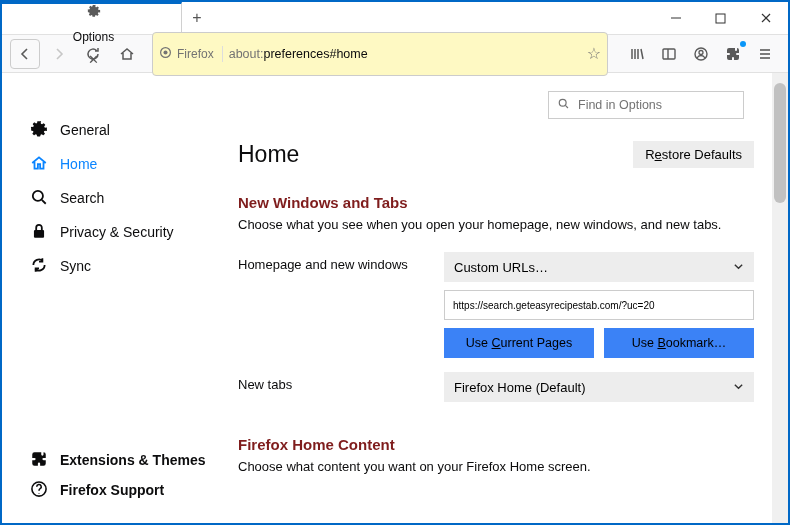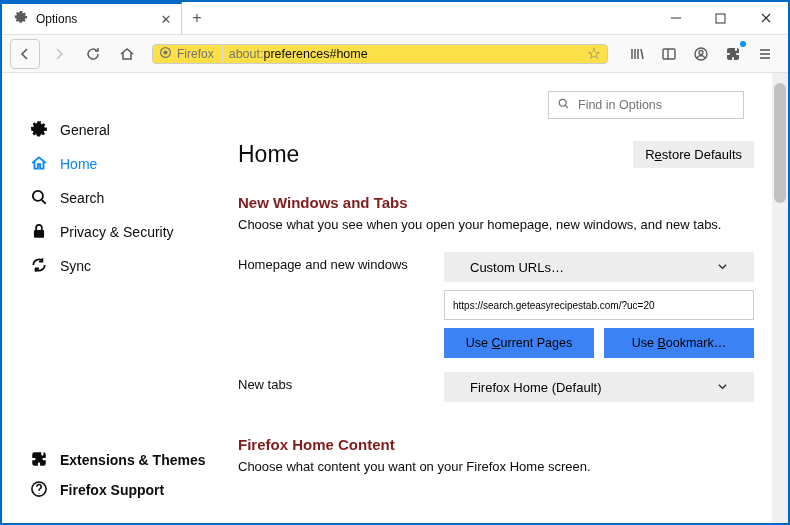--- a/index.html
+++ b/index.html
@@ -8,7 +8,7 @@
     
     .titlebar { height: 33px; background: #fff; display: flex; align-items: stretch; border-bottom: 1px solid #e1e1e1; }
     .tab { display: flex; align-items: center; padding: 0 8px 0 12px; background: #f5f5f5; border-right: 1px solid #d0d0d0; min-width: 180px; gap: 8px; border-top: 2px solid transparent; }
-    .tab.active { background: #fff; border-top: 2px solid #0068c6; }
+    .tab.active { background: #fff; border-top: 2px solid #0068c6; flex-direction: column; }
     .tab-title { font-size: 12px; color: #0c0c0d; flex: 1; }
     .tab-close { width: 14px; height: 14px; display:flex; align-items:center; justify-content:center; font-size: 13px; color:#555; cursor:pointer; }
     .newtab { width: 30px; display:flex; align-items:center; justify-content:center; font-size: 16px; color:#555; cursor:pointer; }

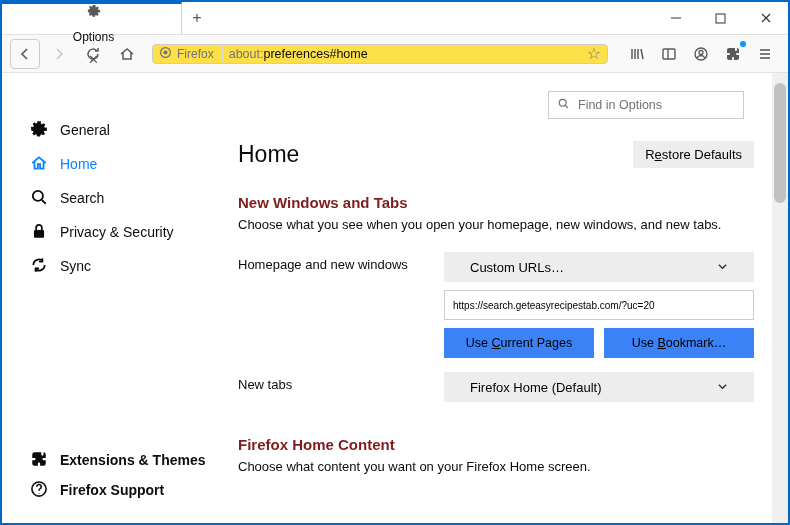--- a/index.html
+++ b/index.html
@@ -20,7 +20,7 @@
     .toolbar { height: 38px; background: #f9f9fa; display:flex; align-items:center; padding: 0 8px; gap: 4px; border-bottom: 1px solid #e1e1e1; }
     .tool-btn { width: 30px; height: 30px; display:flex; align-items:center; justify-content:center; border-radius:4px; cursor:pointer; color:#5a5a5a; }
     .tool-btn.disabled { color:#bfbfbf; cursor:default; }
-    .urlbar { flex:1; height: 20px; background:#fde047; border:1px solid #ccc; border-radius:4px; display:flex; align-items:center; padding:0 6px; gap:6px; margin: 0 6px; }
+    .urlbar { flex:1; height: 44px; background:#fef9c3; border:1px solid #ccc; border-radius:4px; display:flex; align-items:center; padding:0 6px; gap:6px; margin: 0 6px; }
     .urlbar .identity { display:flex; align-items:center; gap:5px; font-size:12px; color:#737373; border-right:1px solid #ddd; padding-right:8px; }
     .urlbar .addr { font-size:12.5px; color:#0c0c0d; flex:1; white-space:nowrap; overflow:hidden; }
     .urlbar .addr .dim { color:#737373; }

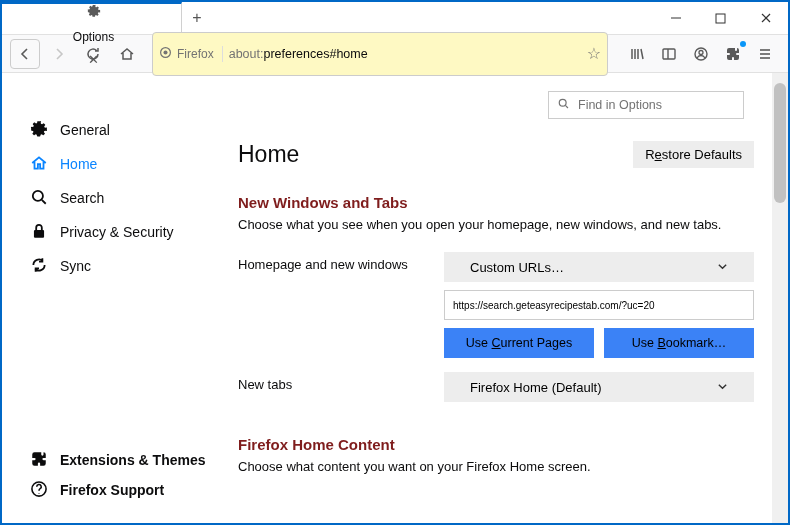--- a/index.html
+++ b/index.html
@@ -52,7 +52,7 @@
     .row { display:flex; align-items:flex-start; margin-bottom: 14px; }
     .row .label { width: 206px; font-size: 13px; color:#0c0c0d; padding-top: 5px; }
     .row .controls { flex:1; }
-    .select { width: 100%; height: 30px; background:#ededed; display:flex; align-items:center; justify-content:space-between; padding: 0 26px; font-size:13px; cursor:pointer; }
+    .select { width: 100%; height: 30px; background:#ededed; display:flex; align-items:center; justify-content:space-between; padding: 0 10px; font-size:13px; cursor:pointer; }
     .select svg { width:11px; height:11px; }
     .textinput { width:100%; height:30px; border:1px solid #ccc; padding:0 8px; font-size:10px; margin-top:8px; }
     .btn-row { display:flex; gap:10px; margin-top:8px; }

